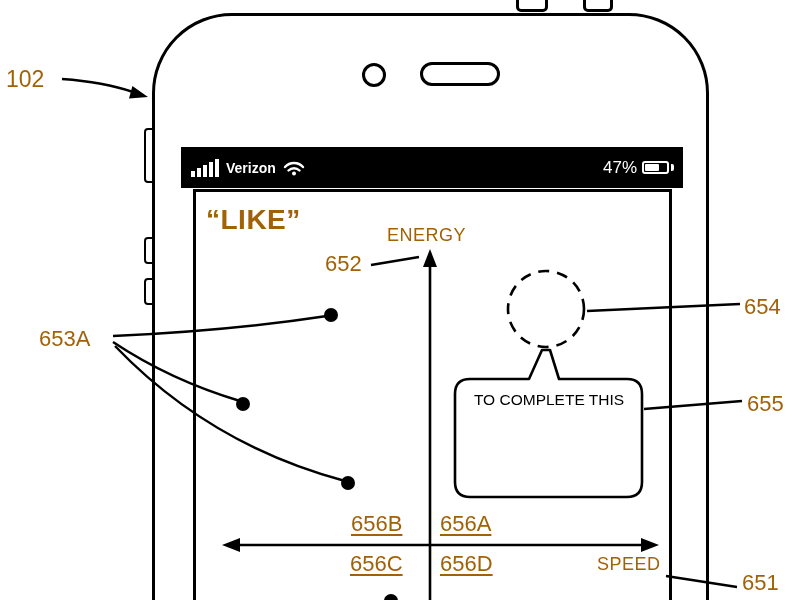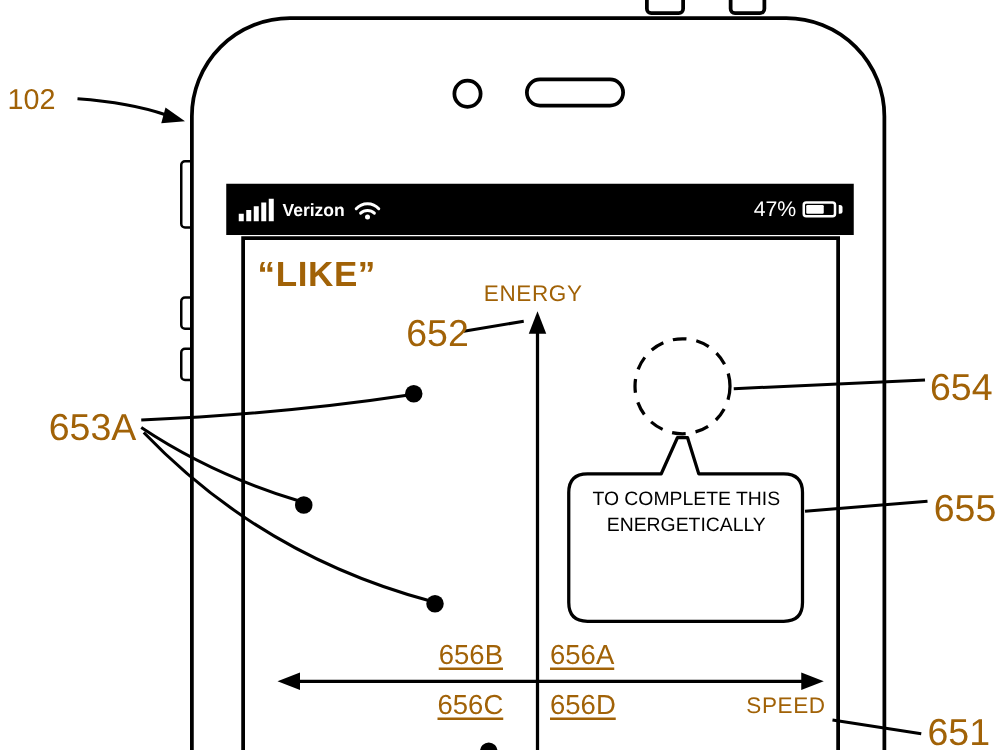--- a/index.html
+++ b/index.html
@@ -49,7 +49,7 @@
   }
   .title { font-size:28px; font-weight:bold; letter-spacing:.5px; }
   .axislbl { font-size:18px; letter-spacing:.5px; }
-  .ref { font-size:30px; }
+  .ref { font-size:22px; }
   .quad { font-size:22px; text-decoration:underline; text-decoration-thickness:2px; text-underline-offset:3px; }
   .bubble-text { position:absolute; left:459px; top:389px; width:180px; text-align:center;
                  font-size:15.5px; line-height:21px; }

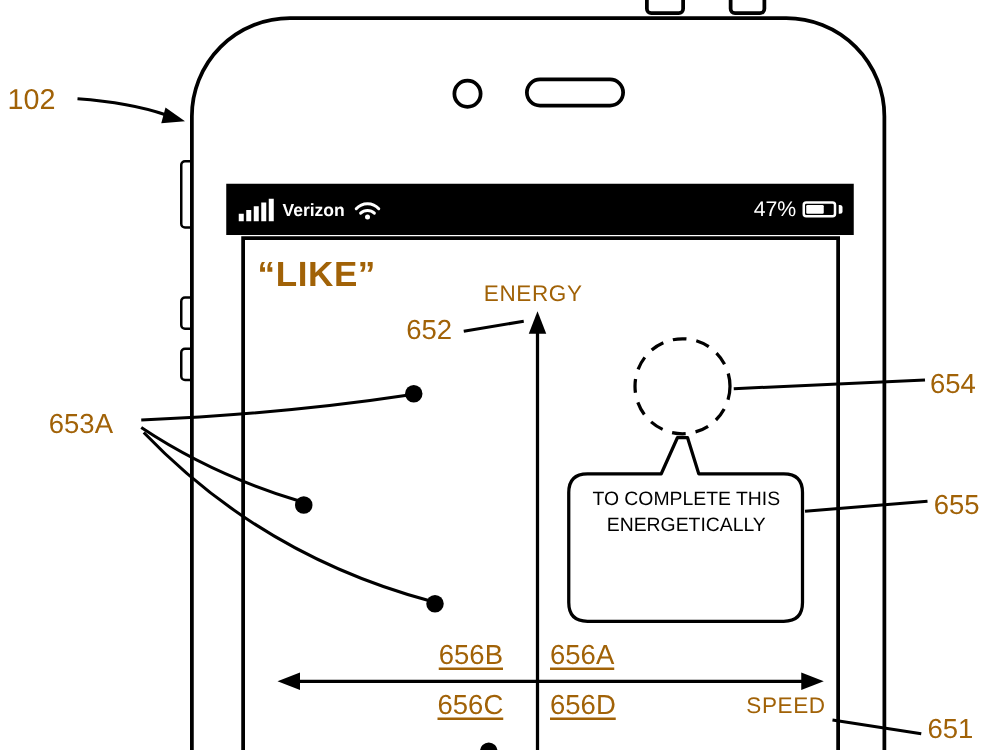--- a/index.html
+++ b/index.html
@@ -147,7 +147,6 @@
 
   <div class="bubble-text">
     <div>TO COMPLETE THIS</div>
-    <div>ENERGETICALLY</div>
   </div>
 
 </div>

